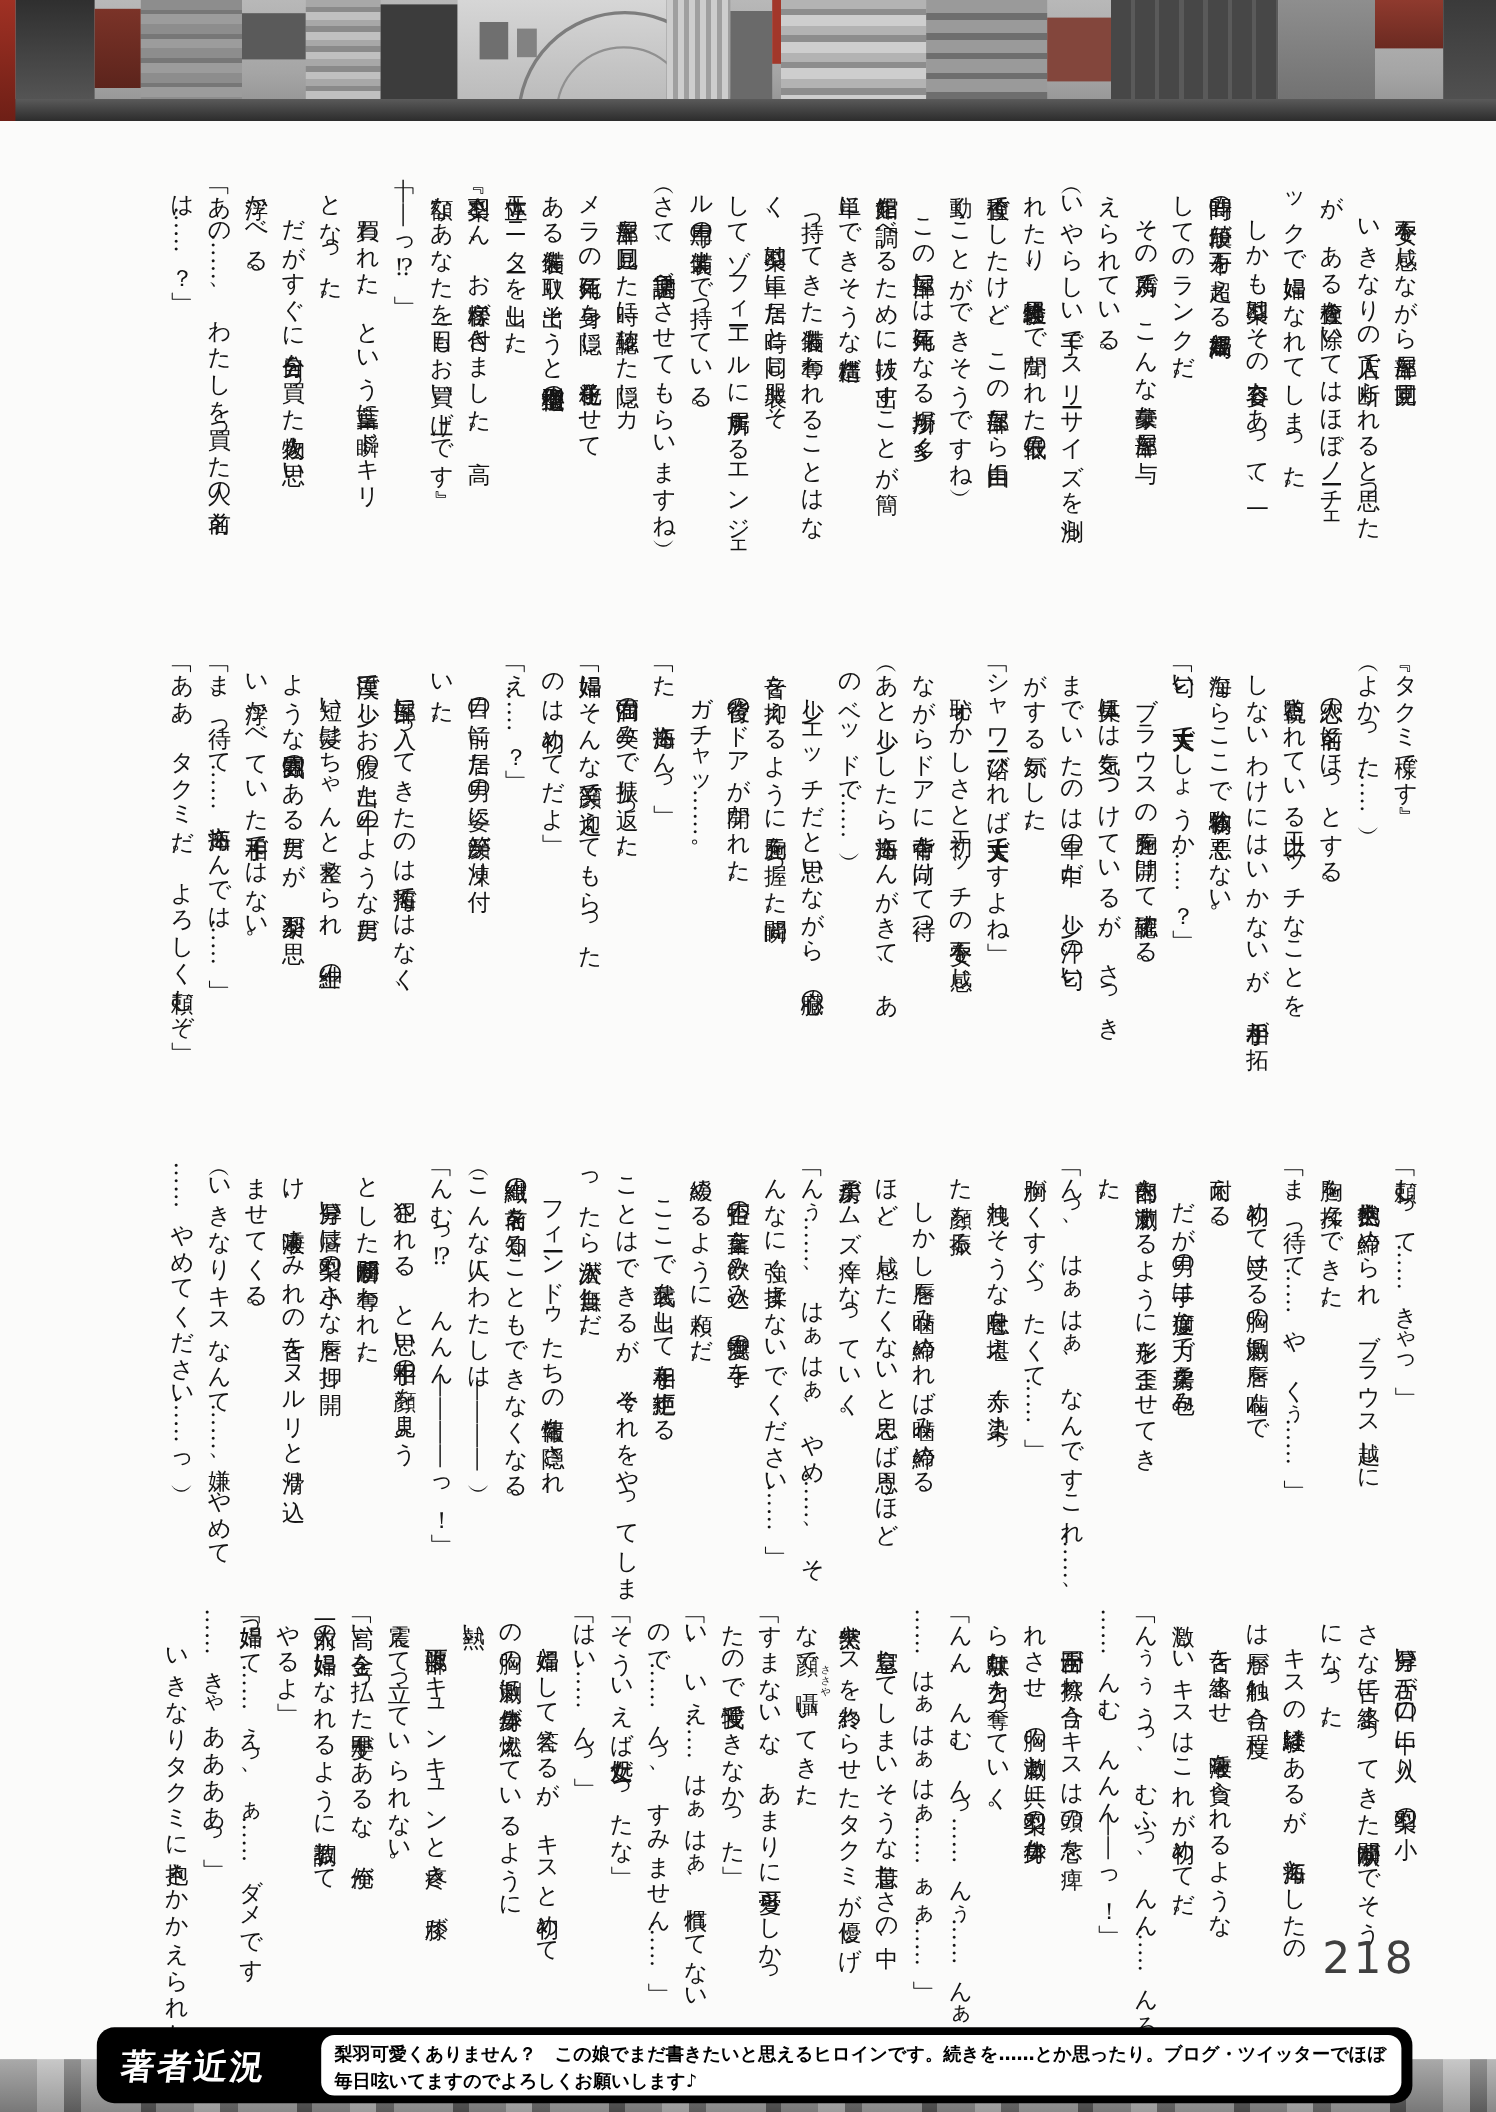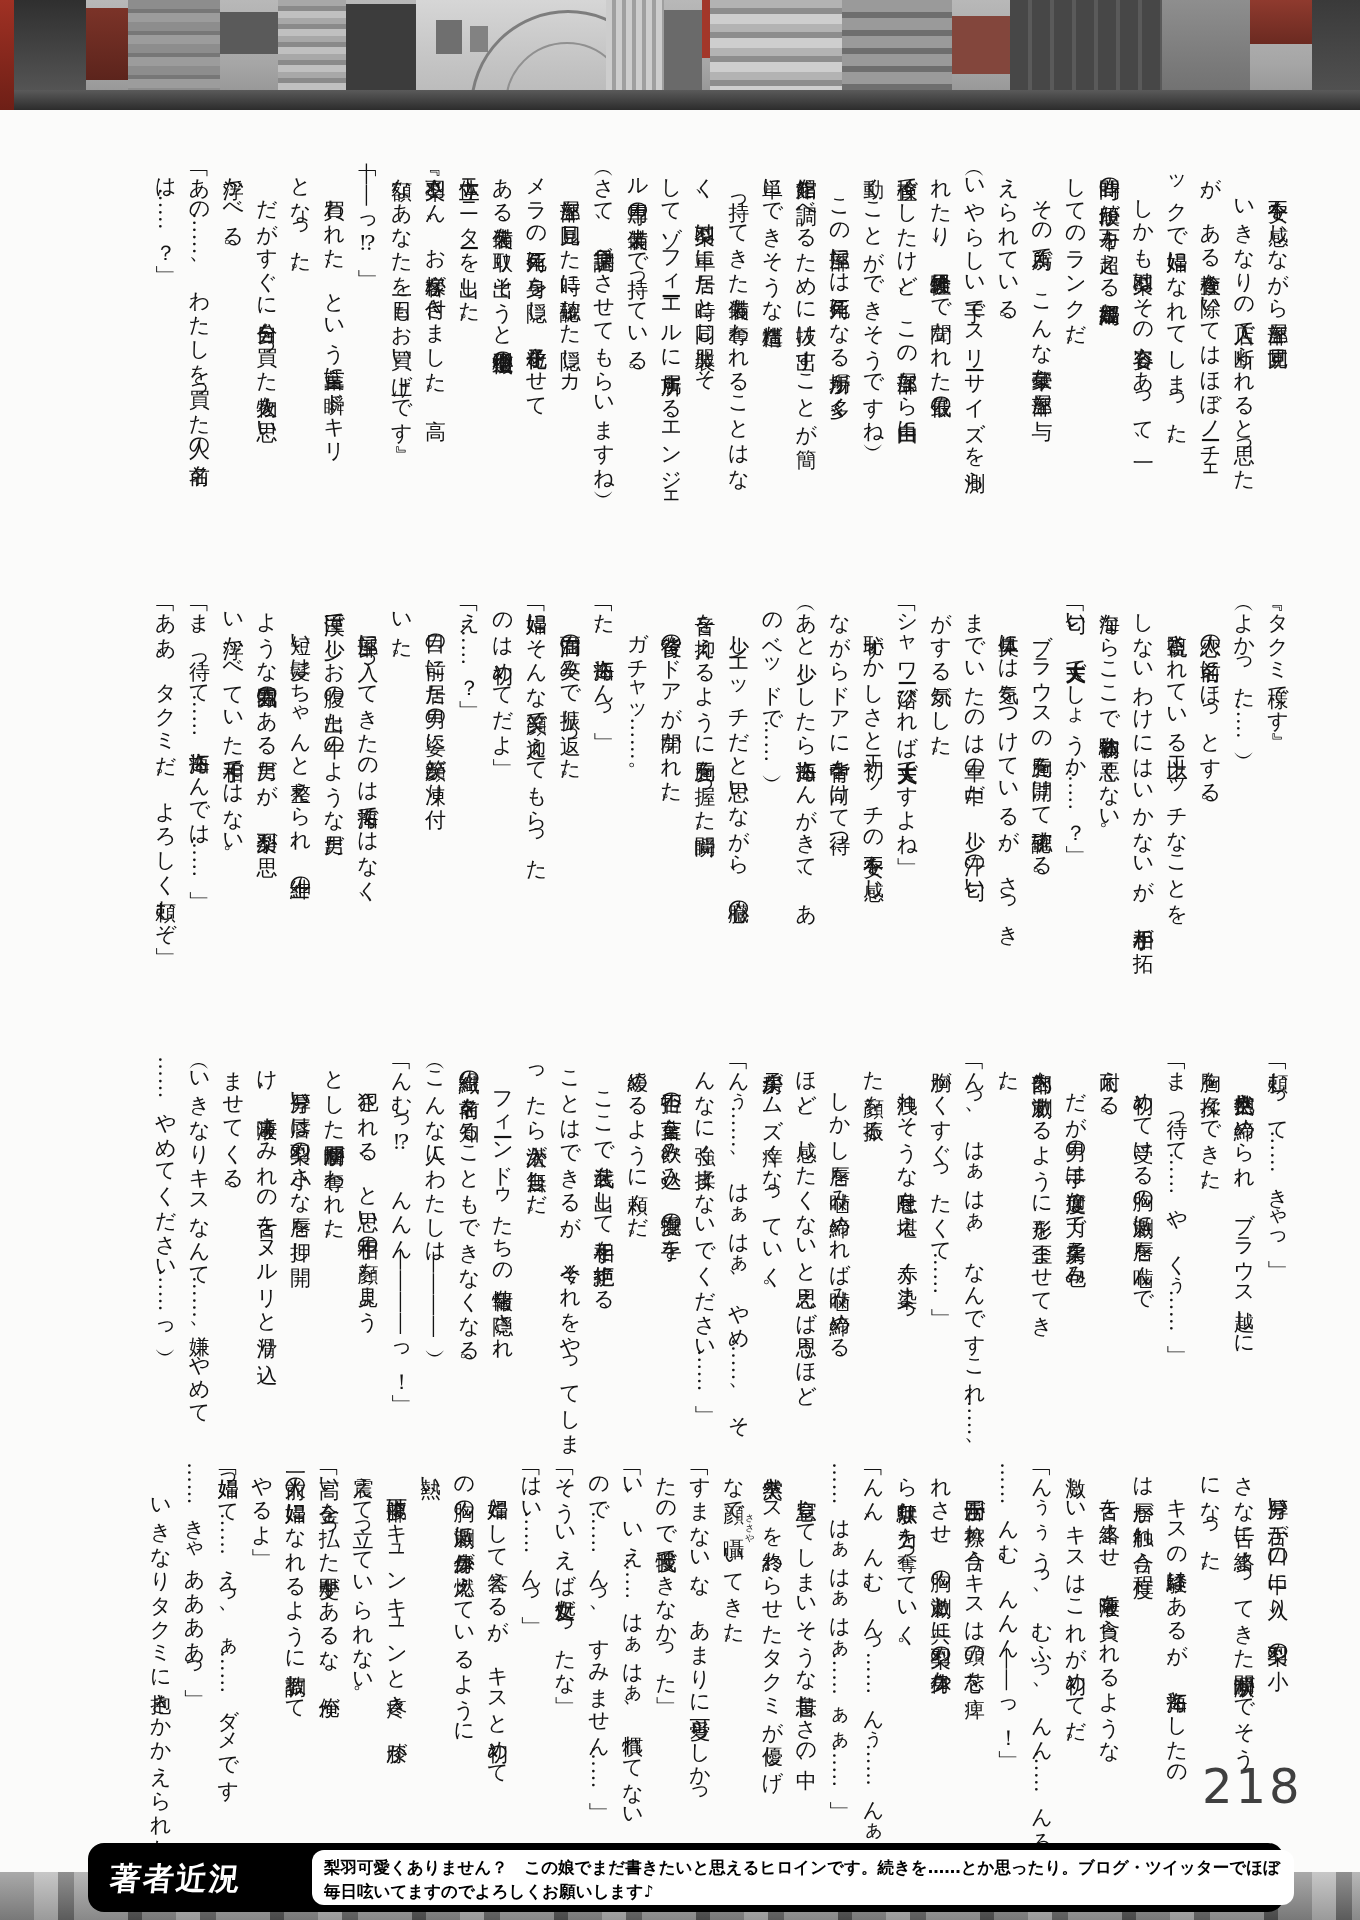--- a/index.html
+++ b/index.html
@@ -54,7 +54,7 @@
   .page-number{
     position:absolute;left:1202px;top:1758px;width:110px;
     font-family:"DejaVu Sans","Liberation Sans",sans-serif;
-    font-size:48px;color:#3f3f3f;letter-spacing:3px;
+    font-size:40px;color:#3f3f3f;letter-spacing:3px;
   }
   
   .bottom-strip{

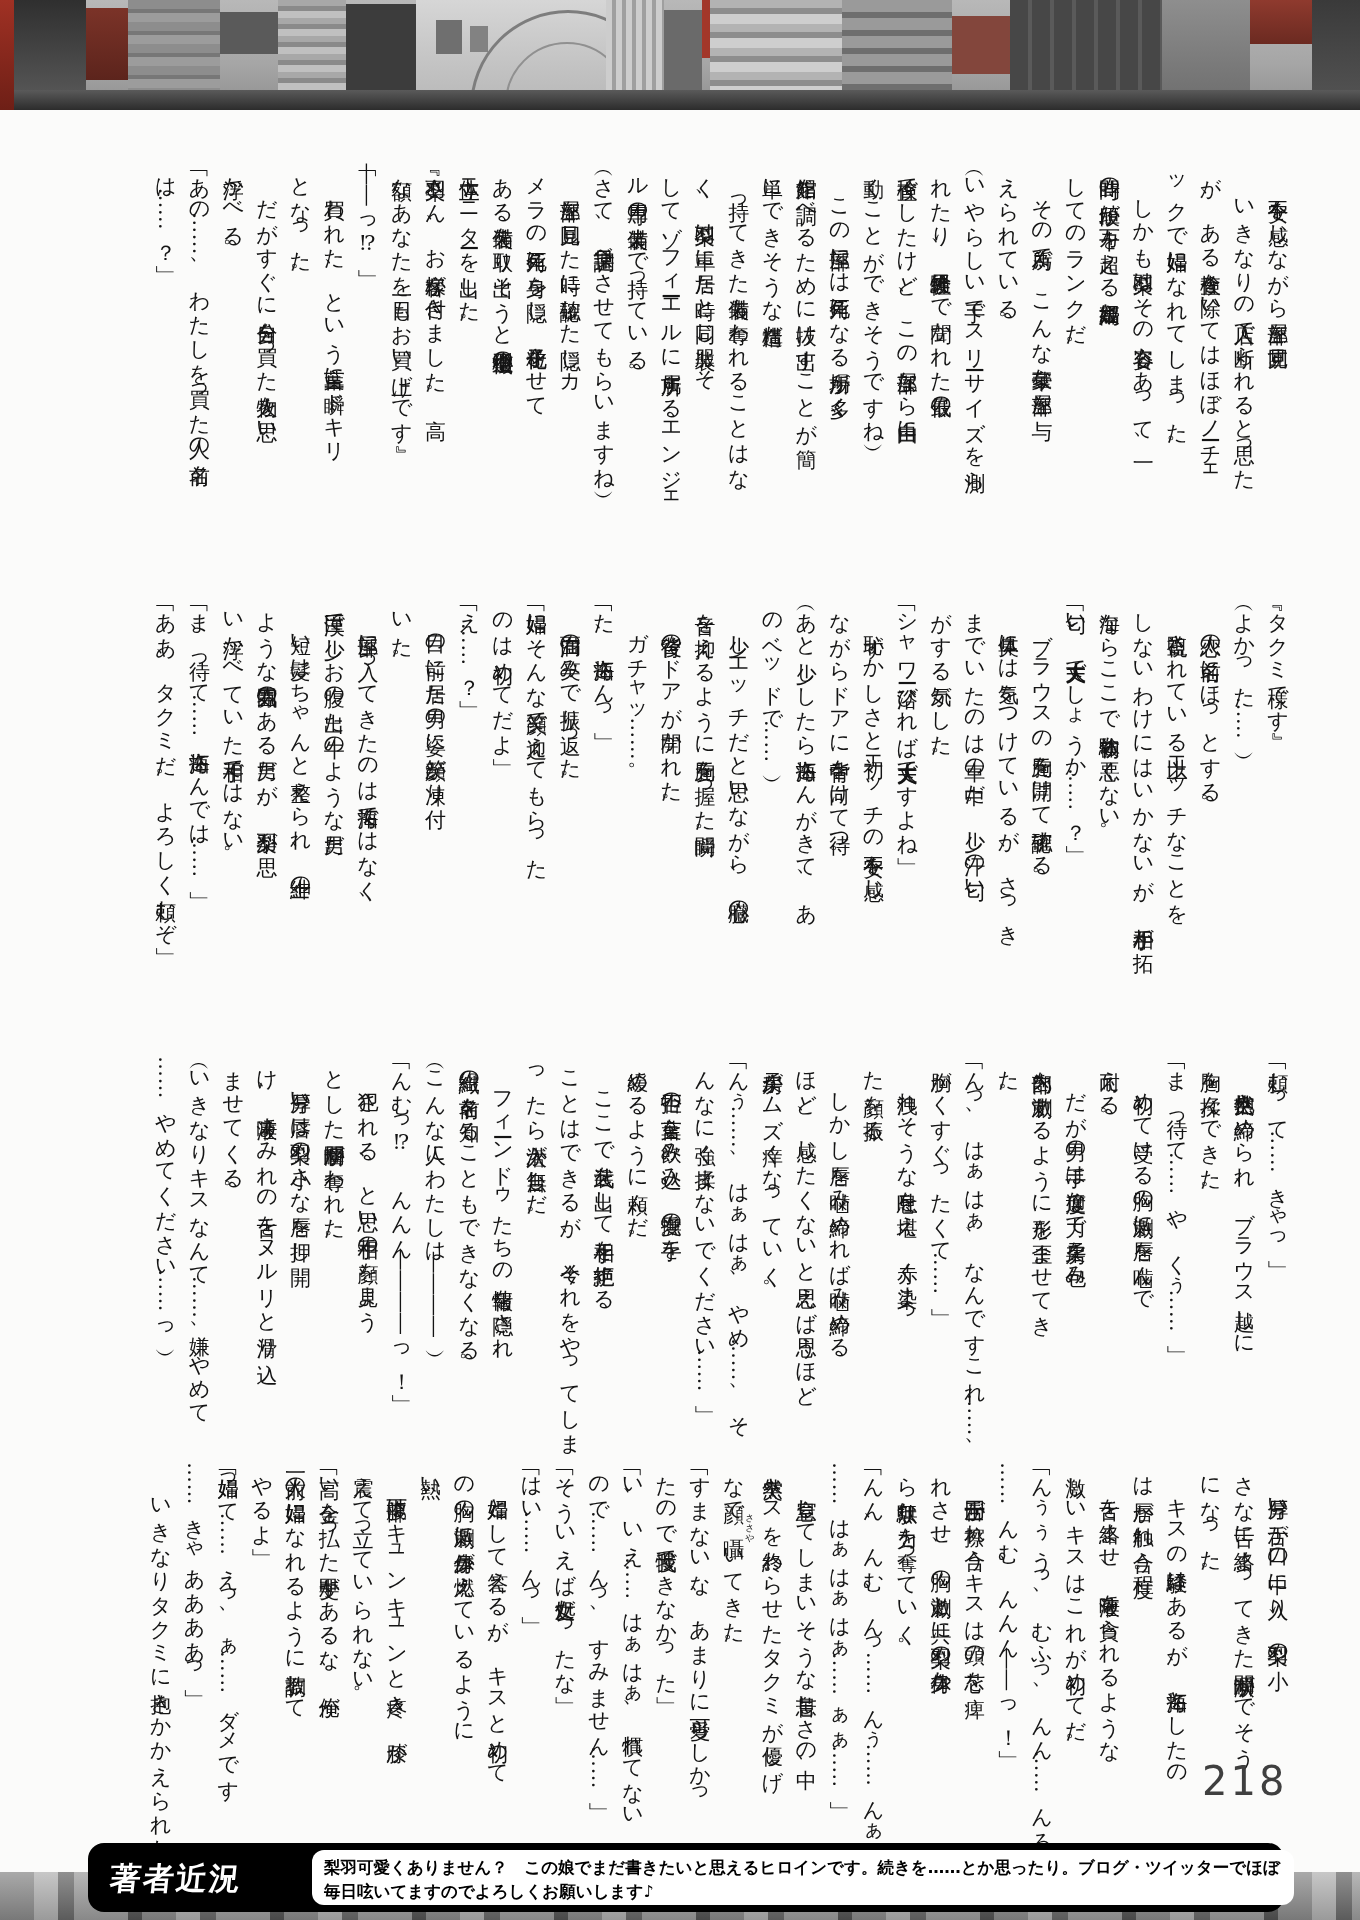--- a/index.html
+++ b/index.html
@@ -75,7 +75,7 @@
   }
   .footer-bubble{
     position:absolute;left:204px;top:7px;width:958px;height:43px;
-    background:#fff;border-radius:12px;padding:6px 12px;margin-left:20px;
+    background:#fff;border-radius:12px;padding:6px 12px;
   }
   .footer-bubble p{
     margin:0;font-size:16.5px;font-weight:bold;color:#000;line-height:1.45;letter-spacing:0;

